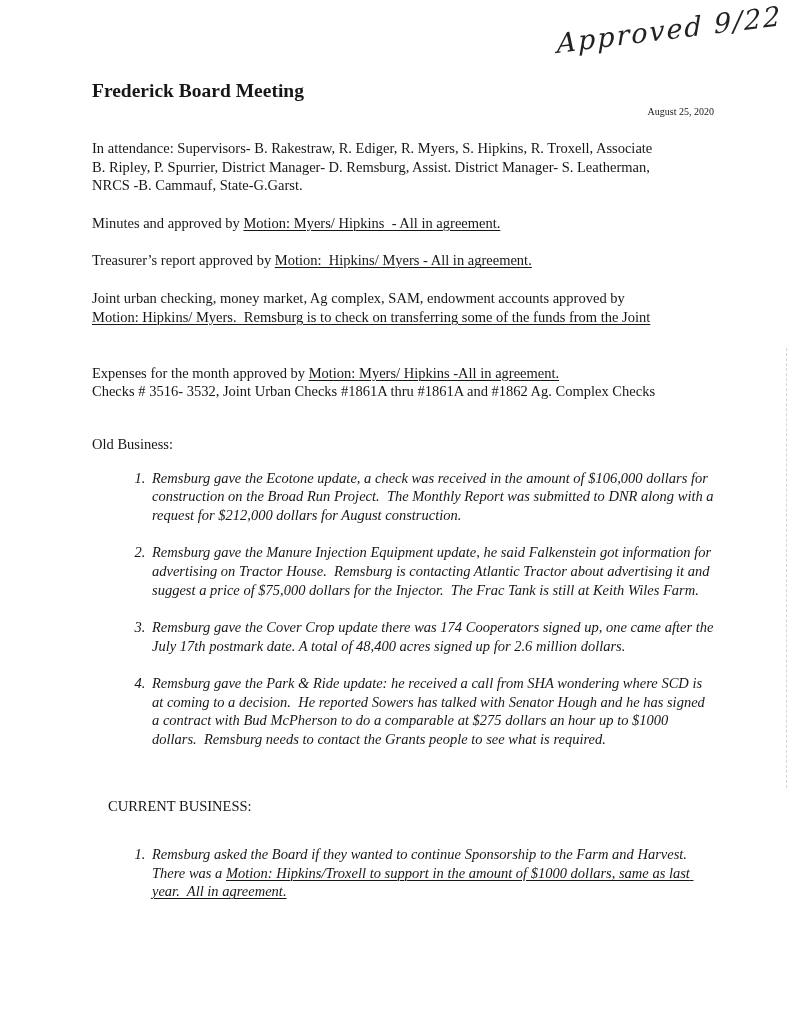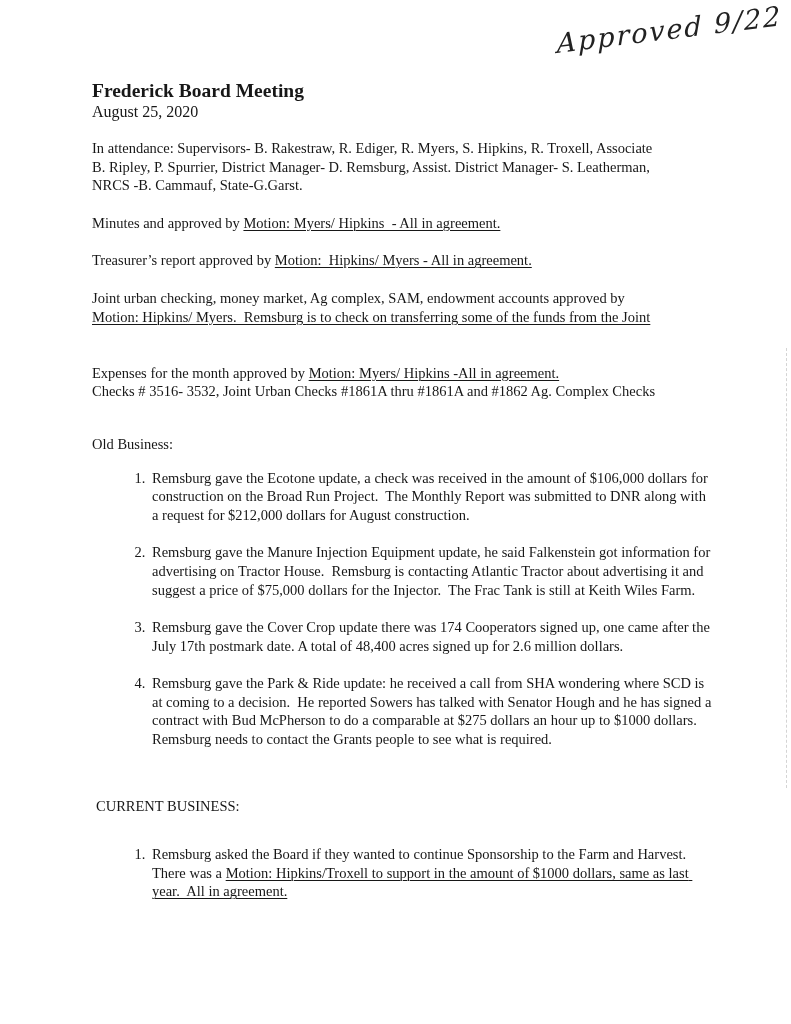--- a/index.html
+++ b/index.html
@@ -40,8 +40,8 @@
     margin: 0;
   }
   .doc-date {
-    text-align: left;
-    font-size: 16px;
+    text-align: right;
+    font-size: 10px;
     line-height: 20px;
     margin: 0 0 17px 0;
   }

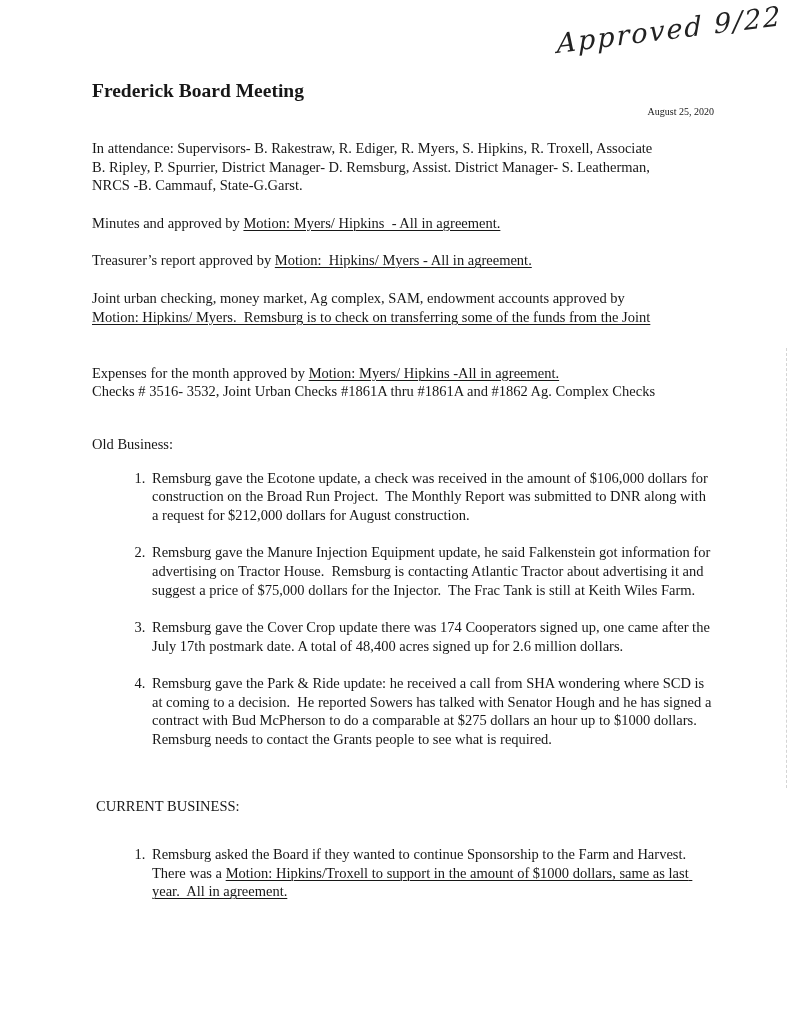--- a/index.html
+++ b/index.html
@@ -55,6 +55,7 @@
   ol.minutes-list {
     margin: 0 0 0 0;
     padding-left: 57px;
+    font-style: italic;
   }
   ol.minutes-list > li {
     margin-bottom: 19px;

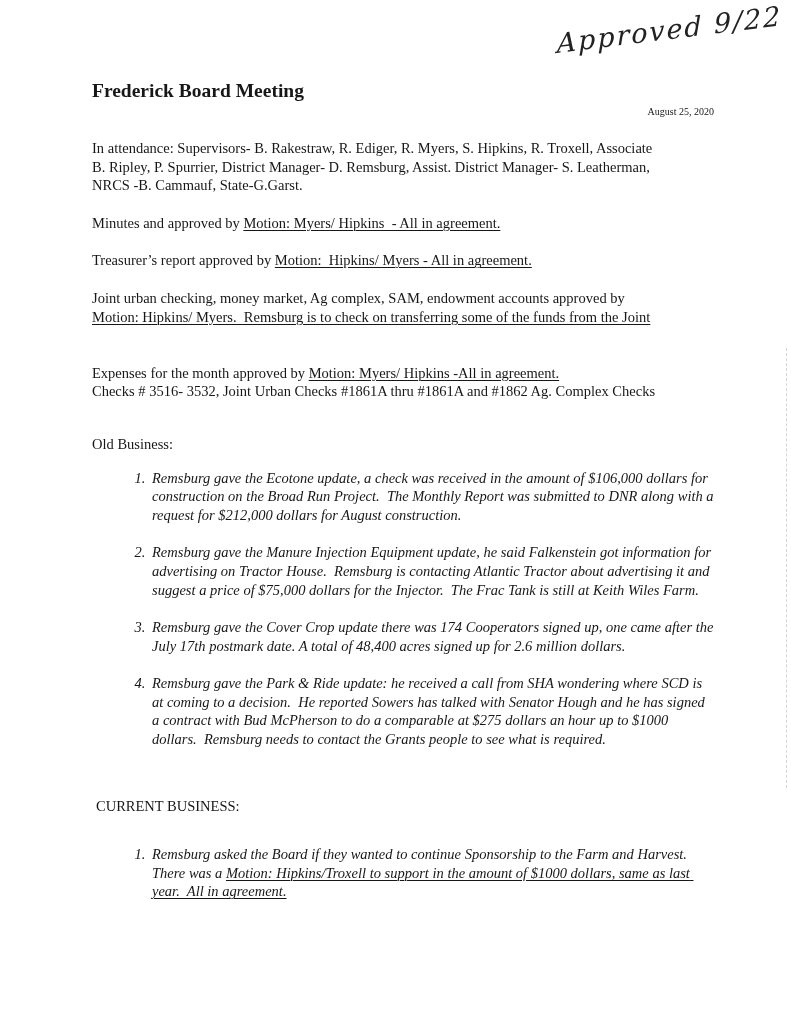--- a/index.html
+++ b/index.html
@@ -51,7 +51,7 @@
   .u { text-decoration: underline; text-underline-offset: 2px; text-decoration-thickness: 1.2px; }
   .indent { display: inline-block; width: 78px; }
   .section-heading { margin: 0 0 15px 0; }
-  .section-heading-cb { margin: 48px 0 30px 4px; }
+  .section-heading-cb { margin: 48px 0 30px 16px; }
   ol.minutes-list {
     margin: 0 0 0 0;
     padding-left: 57px;

